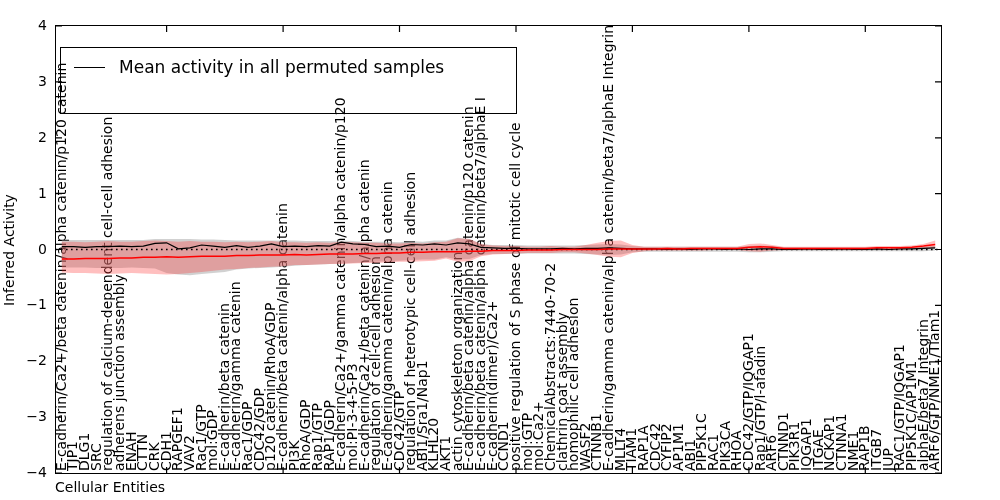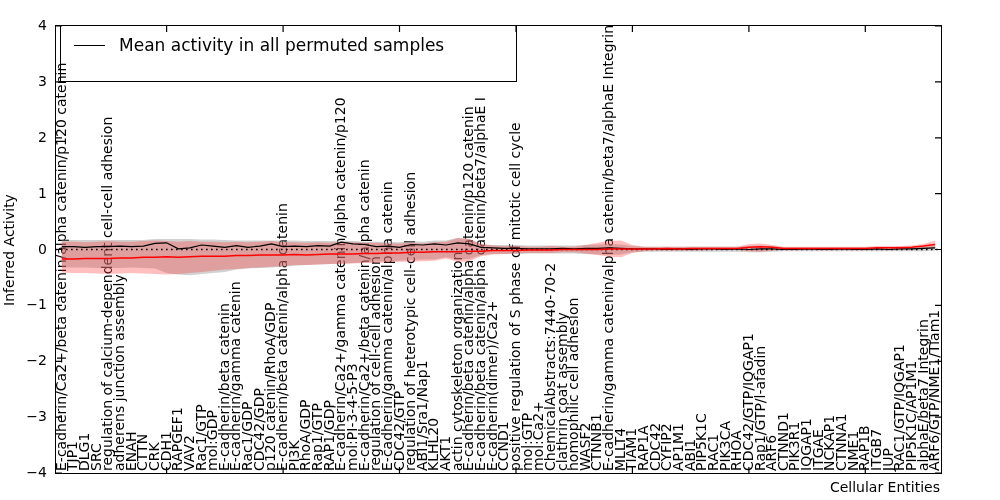--- a/index.html
+++ b/index.html
@@ -18,7 +18,7 @@
                 white-space:nowrap;transform-origin:0 100%;transform:rotate(-90deg);}
   #yticks span{position:absolute;left:0;width:47px;text-align:right;font-size:14px;
                line-height:16px;}
-  .legend{position:absolute;left:60px;top:25px;width:457px;height:57px;background:#ffffff;
+  .legend{position:absolute;left:60px;top:47px;width:457px;height:67px;background:#ffffff;
           border:1.4px solid #000;z-index:1;box-sizing:border-box;}
   .legend-row{position:absolute;left:0;width:100%;height:28px;display:flex;align-items:center;}
   .legend-row.r0{top:5px;}

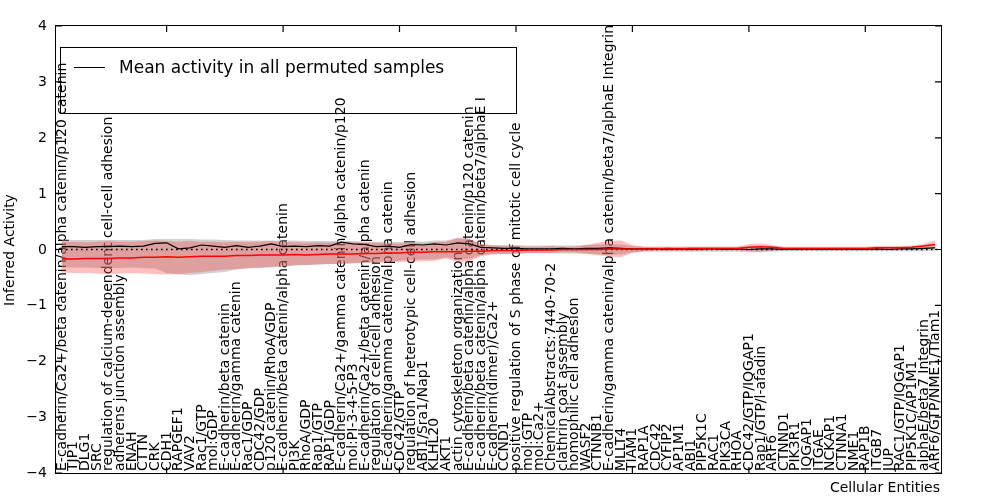--- a/index.html
+++ b/index.html
@@ -9,7 +9,7 @@
          font-size:15.5px;white-space:nowrap;}
   .ylabel{position:absolute;left:9px;top:250px;transform:translate(-50%,-50%) rotate(-90deg);
           font-size:14px;white-space:nowrap;}
-  .xlabel{position:absolute;left:55px;top:479px;width:885px;text-align:right;font-size:14px;}
+  .xlabel{position:absolute;left:55px;top:479px;width:885px;text-align:left;font-size:14px;}
   .plot{position:absolute;left:55px;top:25px;width:887px;height:449px;
         border:1px solid #000;box-sizing:border-box;}
   .plot svg{position:absolute;left:0;top:0;z-index:3;overflow:visible;}

